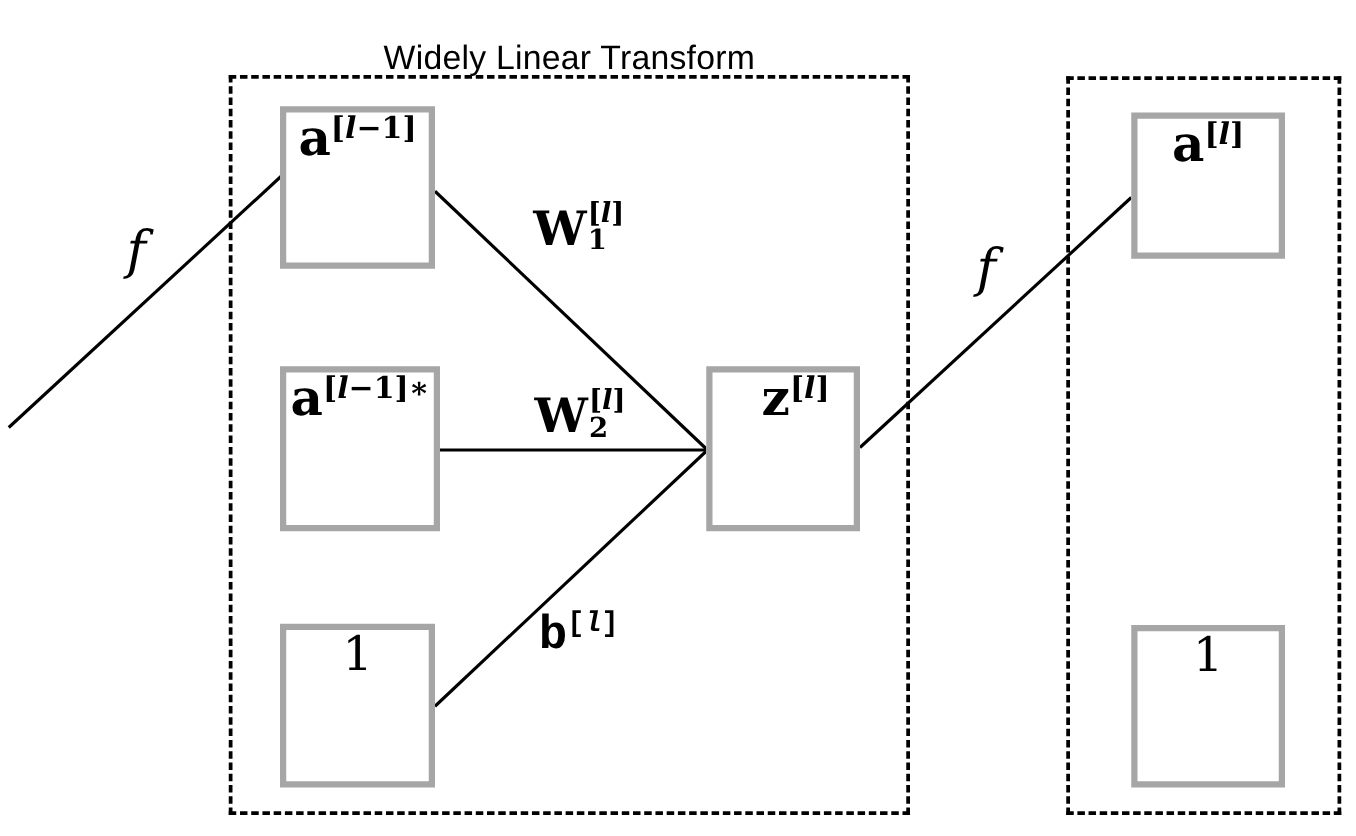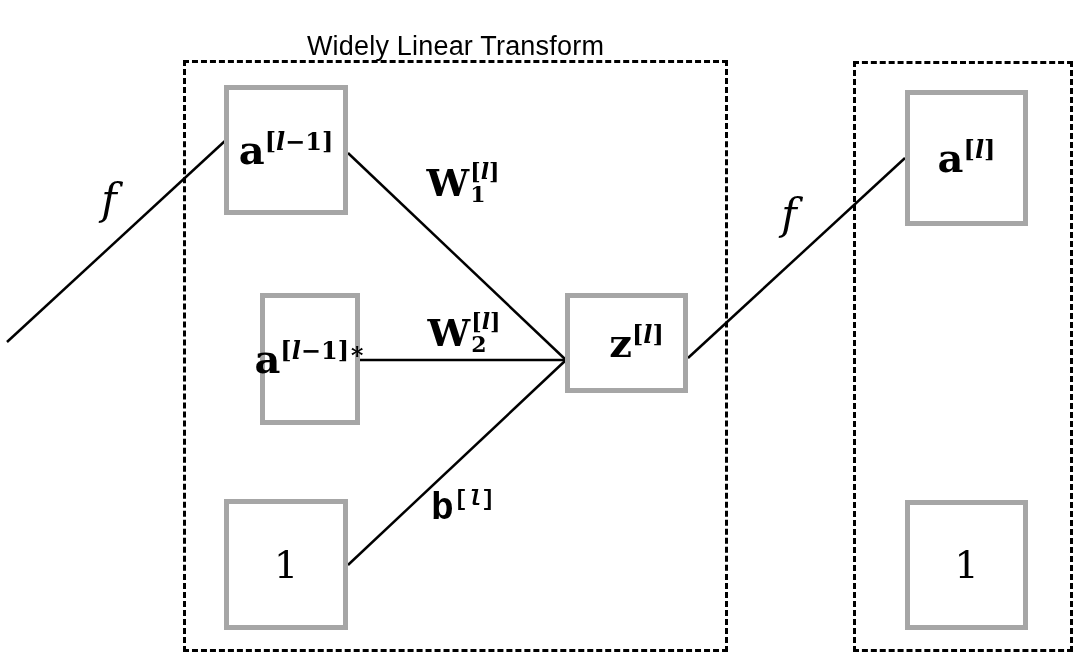--- a/index.html
+++ b/index.html
@@ -35,7 +35,7 @@
     border: 5px solid var(--box-border, #a6a6a6);
     background: #fff;
     display: flex;
-    align-items: center;
+    align-items: flex-start;
     justify-content: center;
   }
   .math {

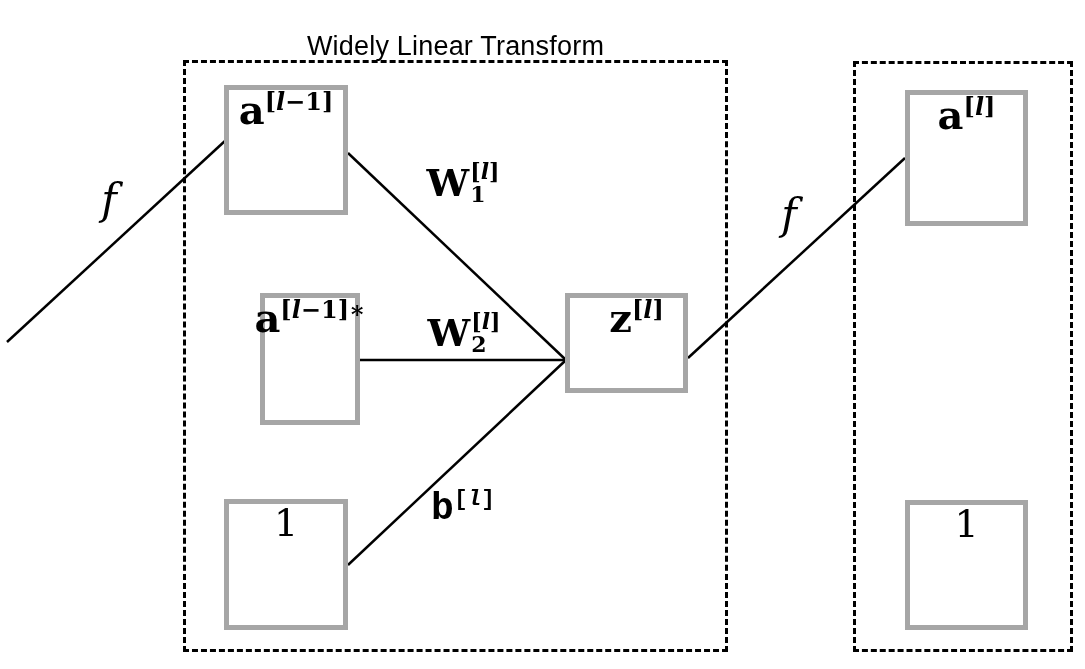--- a/index.html
+++ b/index.html
@@ -118,7 +118,7 @@
     <span class="math"><span>z</span><span class="msup"><span>[</span><span class="mvar">l</span><span>]</span></span></span>
   </div>
 
-  <div class="node" style="left:905px; top:90px; width:123px; height:136px;">
+  <div class="node" style="left:905px; top:90px; width:123px; height:117px;">
     <span class="math"><span>a</span><span class="msup"><span>[</span><span class="mvar">l</span><span>]</span></span></span>
   </div>
 

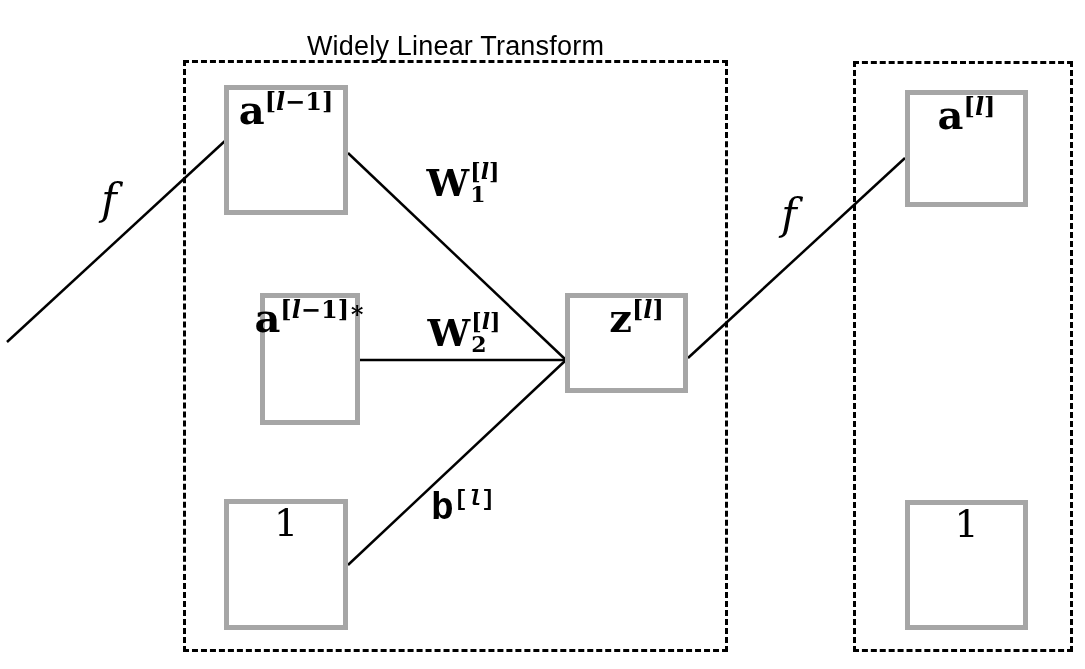--- a/index.html
+++ b/index.html
@@ -106,7 +106,7 @@
     <span class="math"><span>a</span><span class="msup"><span>[</span><span class="mvar">l</span><span>−1]</span></span></span>
   </div>
 
-  <div class="node" style="left:224px; top:293px; width:100px; height:132px;margin-left:36px;">
+  <div class="node" style="left:224px; top:293px; width:128px; height:132px;">
     <span class="math"><span>a</span><span class="msup"><span>[</span><span class="mvar">l</span><span>−1]∗</span></span></span>
   </div>
 

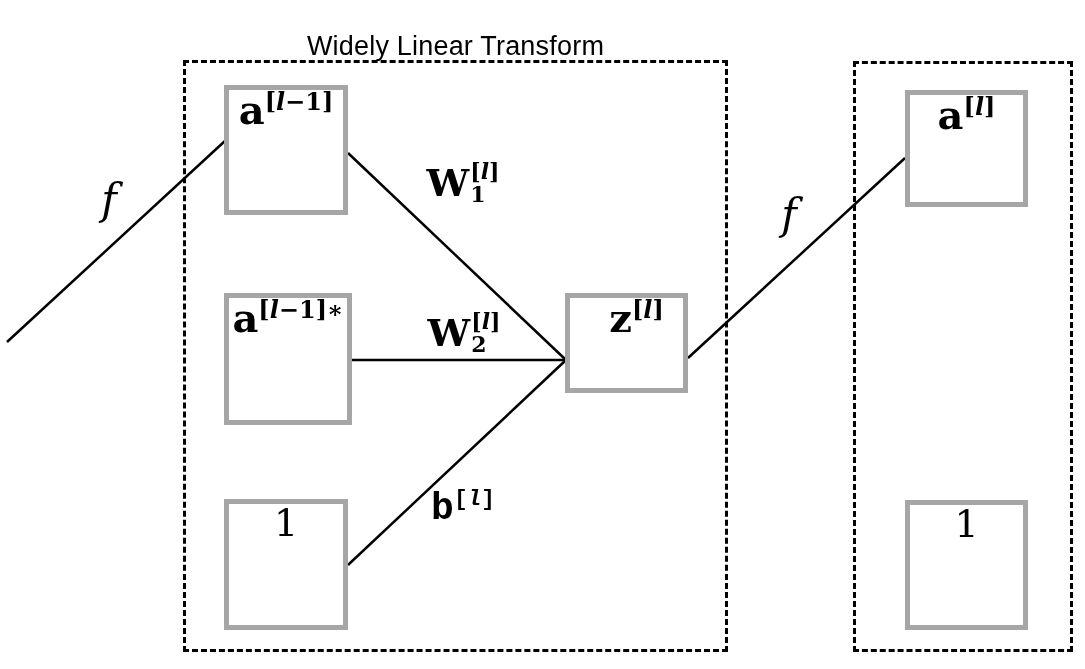--- a/index.html
+++ b/index.html
@@ -114,7 +114,7 @@
     <span class="num">1</span>
   </div>
 
-  <div class="node" style="left:565px; top:293px; width:123px; height:100px;padding-left:20px;">
+  <div class="node" style="left:565px; top:293px; width:123px; height:132px;padding-left:20px;">
     <span class="math"><span>z</span><span class="msup"><span>[</span><span class="mvar">l</span><span>]</span></span></span>
   </div>
 

